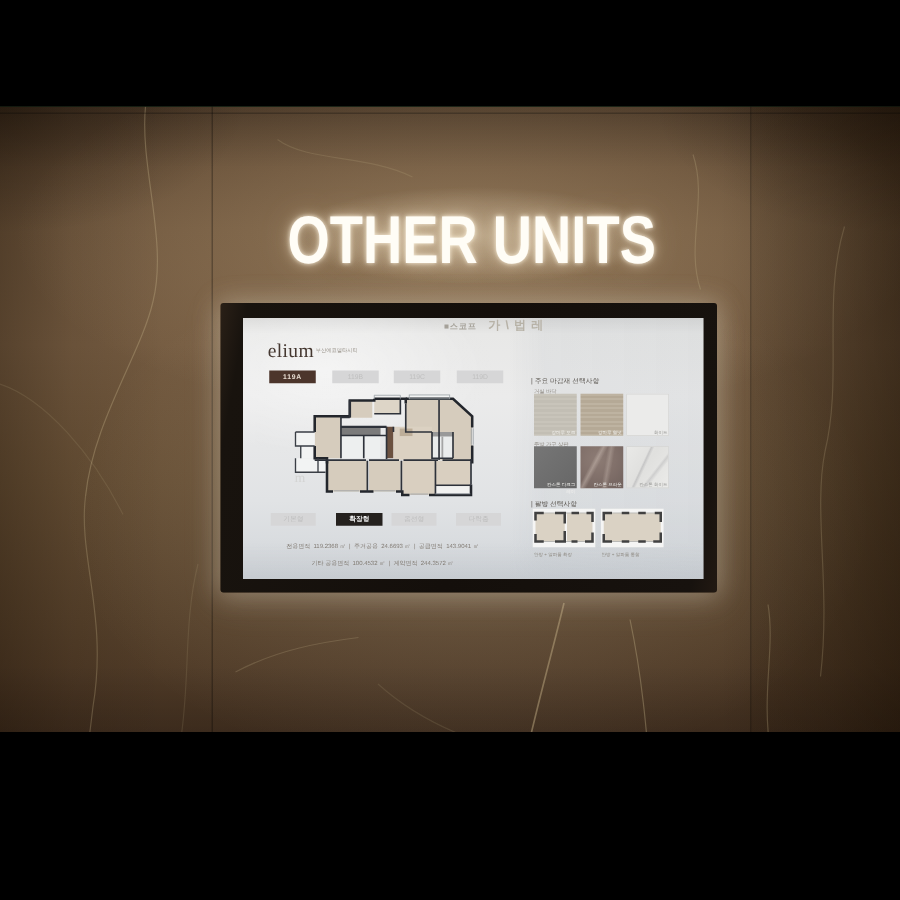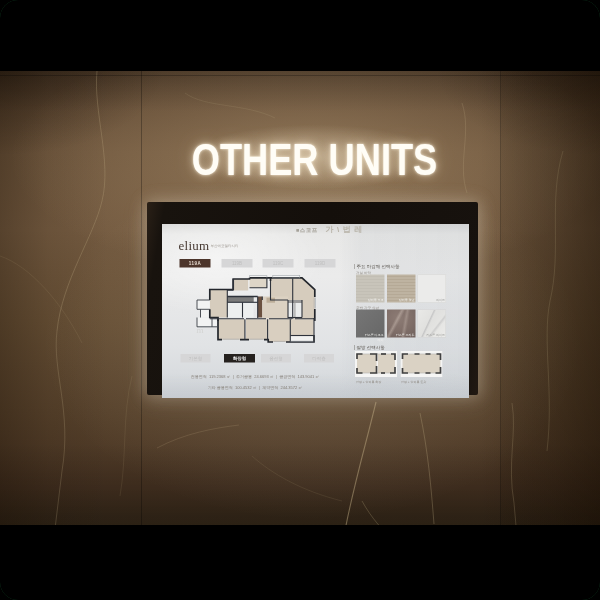--- a/index.html
+++ b/index.html
@@ -4,8 +4,8 @@
 <style>
   html,body{margin:0;padding:0;background:#000;}
   *{box-sizing:border-box;}
-  #stage{position:relative;width:600px;height:600px;background:#14532d;overflow:hidden;
-         font-family:"Liberation Sans", sans-serif;border-radius:18px;}
+  #stage{position:relative;width:600px;height:488px;background:#14532d;overflow:hidden;
+         font-family:"Liberation Sans", sans-serif;}
   .abs{position:absolute;}
 </style>
 </head>

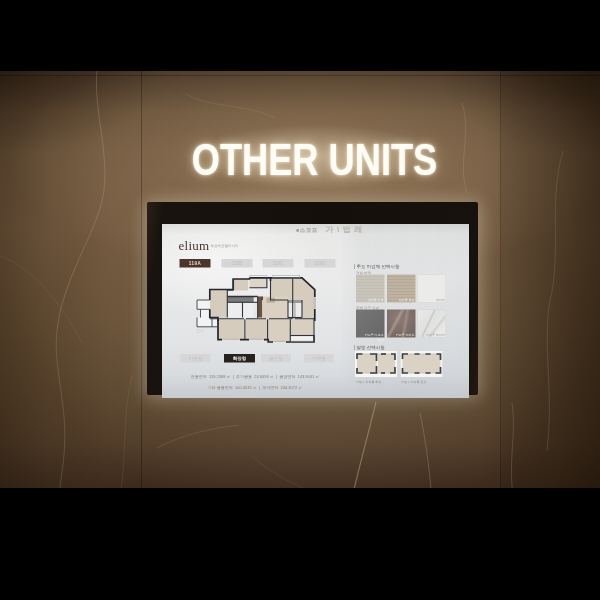--- a/index.html
+++ b/index.html
@@ -63,7 +63,7 @@
   <div class="abs" style="left:147px;top:202px;width:331px;height:193px;background:linear-gradient(100deg,#2a2017 0%,#18130e 5%,#140f0b 50%,#17120e 95%,#221912 100%);border-radius:2px;
       box-shadow:0 0 16px 2px rgba(245,238,218,0.25), 0 5px 24px 3px rgba(235,226,202,0.12);"></div>
 
-  <div class="abs" id="screen" style="left:162px;top:224px;width:307px;height:174px;overflow:hidden;
+  <div class="abs" id="screen" style="left:162px;top:212px;width:307px;height:174px;overflow:hidden;
       background:linear-gradient(180deg,#d8d8d7 0%,#e8e8e7 6%,#ebebeb 30%,#e1e3e5 70%,#d2d6da 100%);">
    <div class="abs" id="content" style="left:0;top:0;width:614px;height:348px;transform:scale(0.5);transform-origin:0 0;">
 

